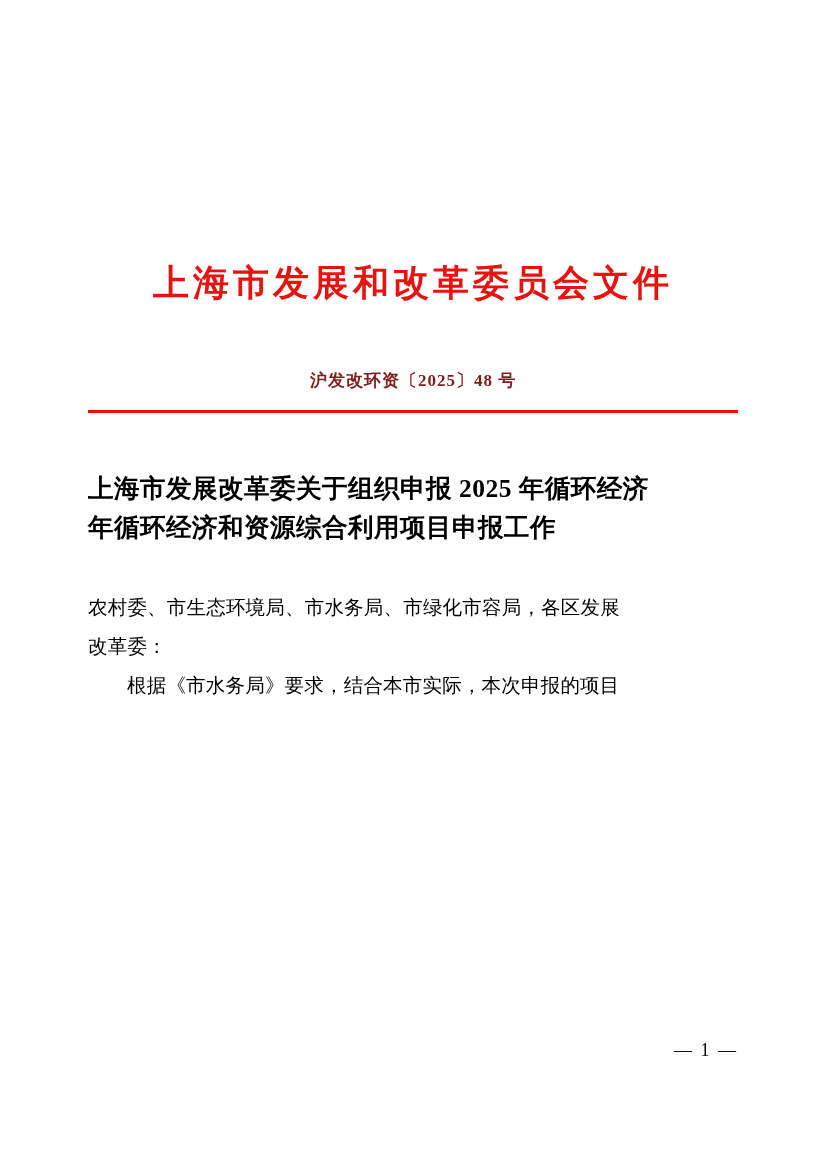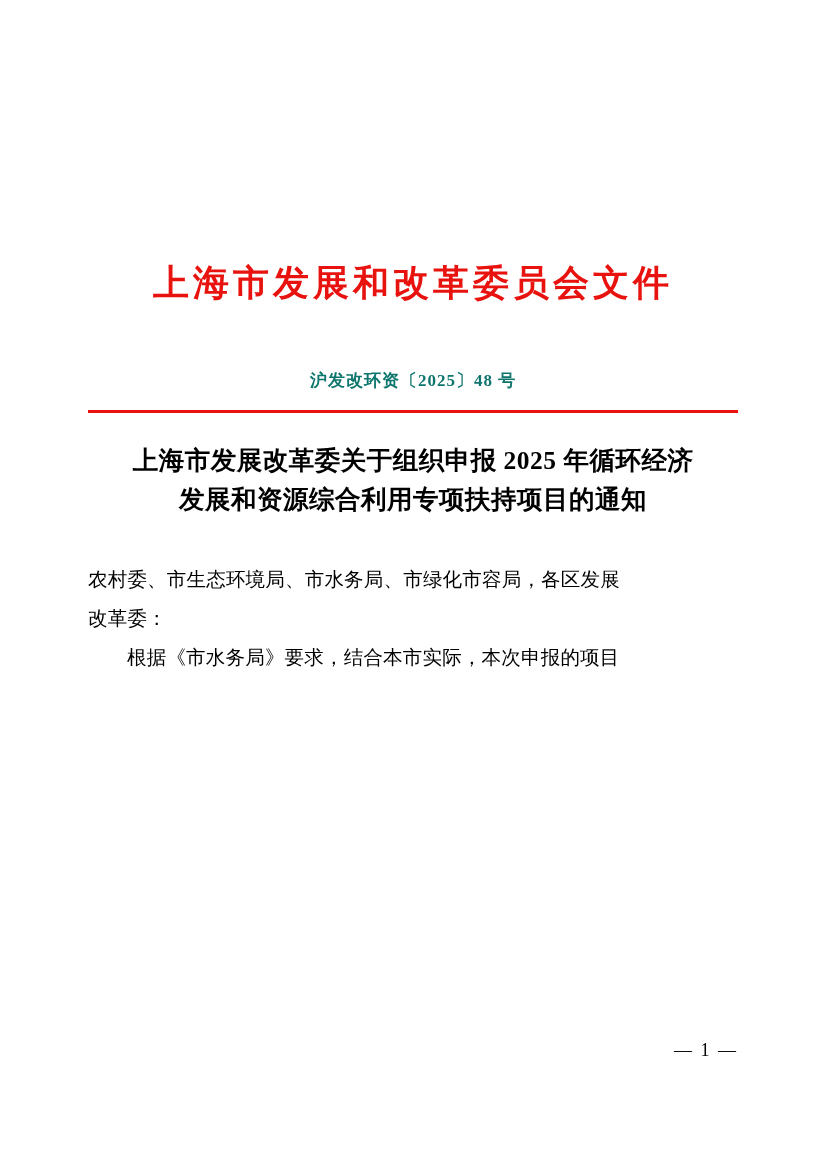--- a/index.html
+++ b/index.html
@@ -41,7 +41,7 @@
     font-size: 17px;
     font-weight: bold;
     letter-spacing: 1px;
-    color: #0f766e;
+    color: #7f1d1d;
   }
   .red-rule {
     margin-top: 18px;

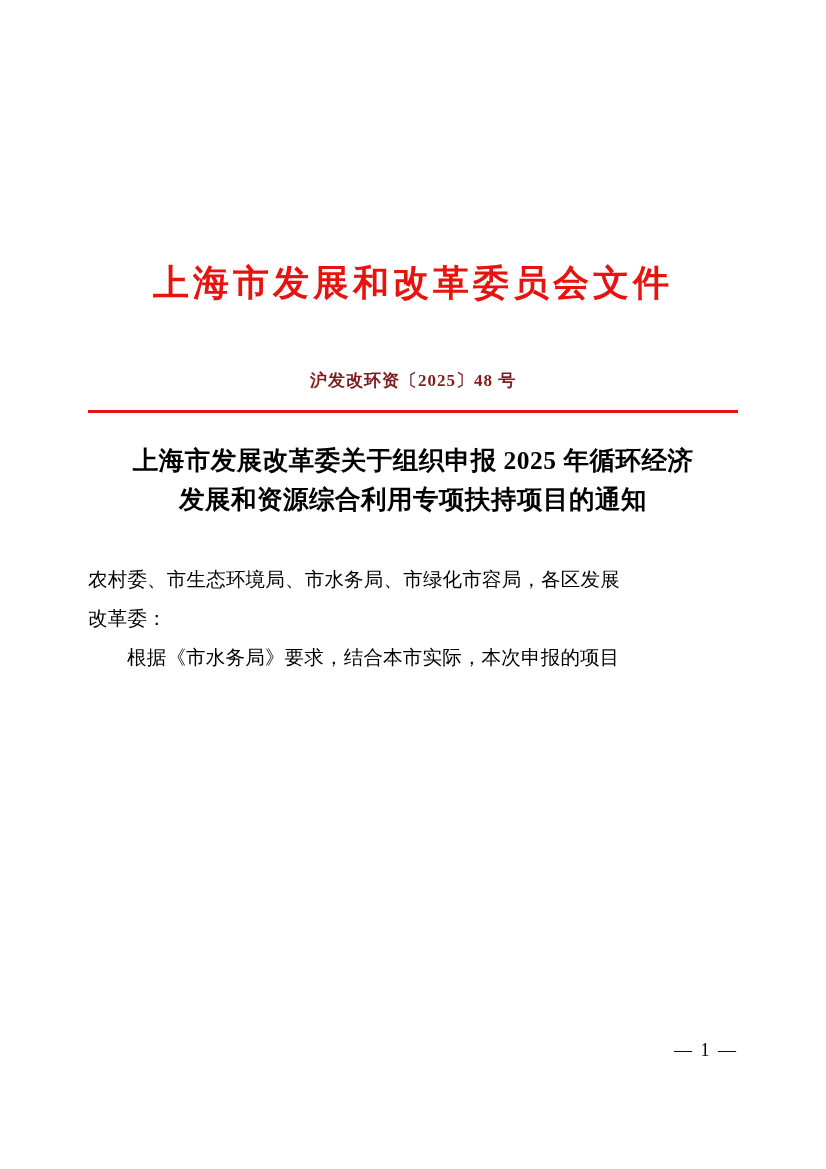--- a/index.html
+++ b/index.html
@@ -51,8 +51,8 @@
   }
   
   .doc-title {
-    margin-top: 28px;
-    text-align: center;
+    margin-top: 56px;
+    text-align: left;
     font-size: 25.5px;
     font-weight: bold;
     line-height: 1.55;

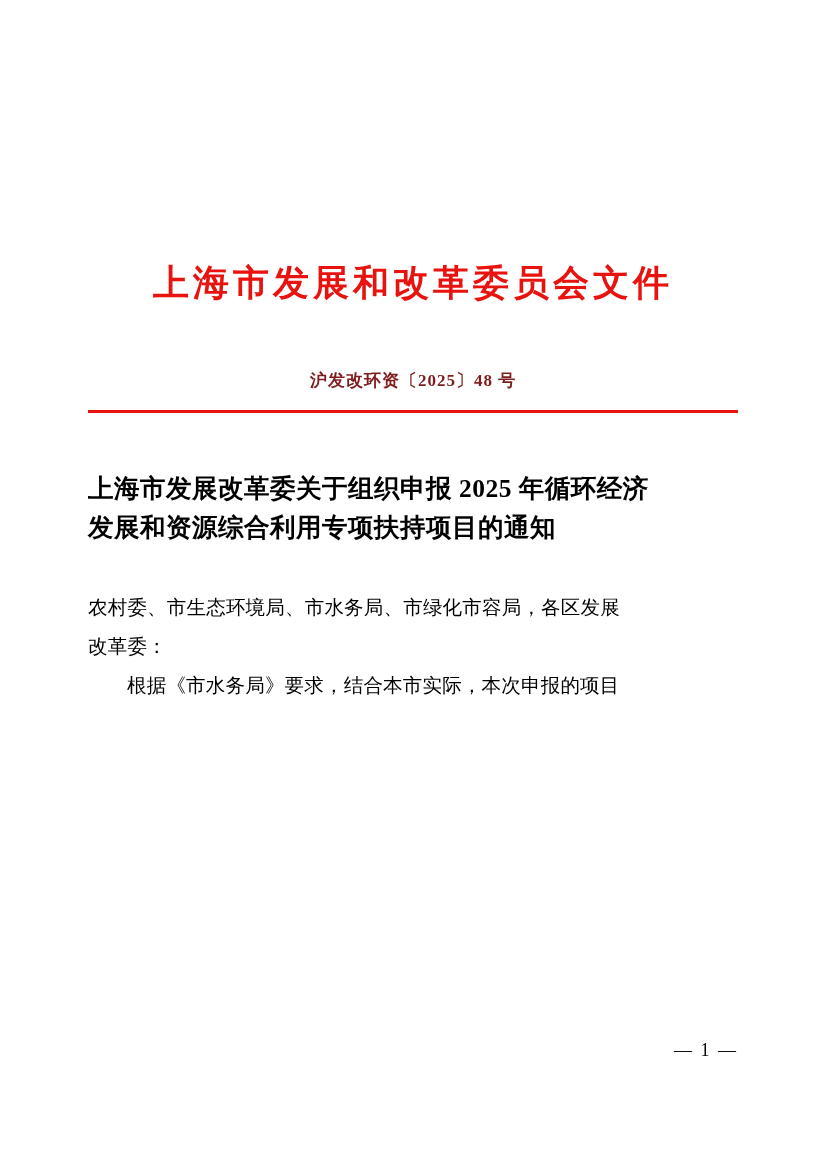--- a/index.html
+++ b/index.html
@@ -102,7 +102,7 @@
 
   <div class="doc-title">
     <span class="line">上海市发展改革委关于组织申报 2025 年循环经济</span>
-    <span class="line">发展和资源综合利用专项扶持项目的通知</span>
+    <span class="line">年循环经济和资源综合利用项目申报工作</span>
   </div>
 
   <div class="body-text">

